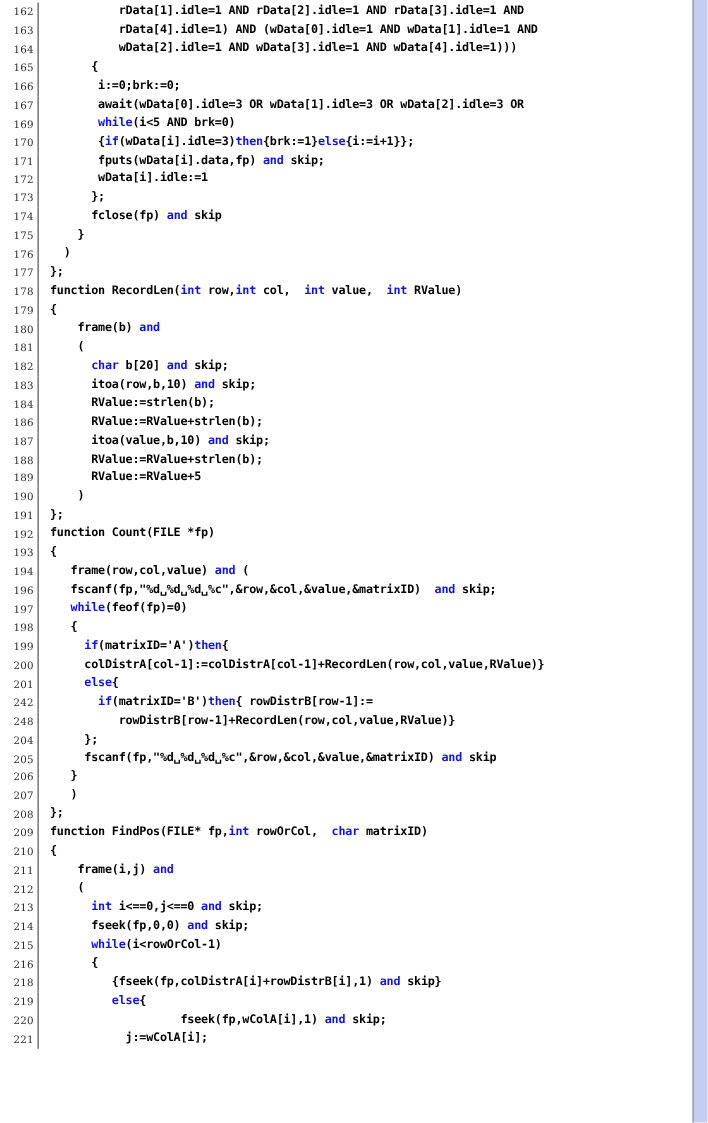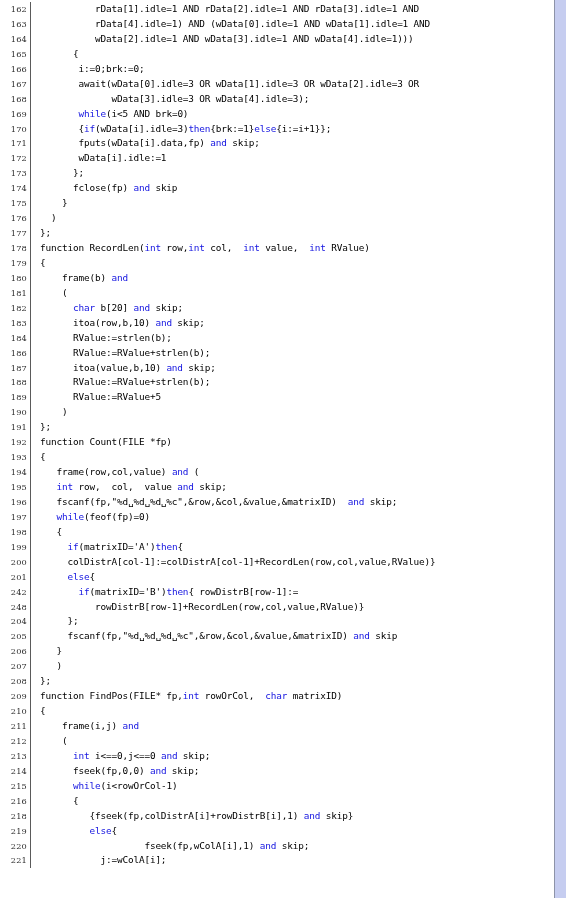--- a/index.html
+++ b/index.html
@@ -79,7 +79,7 @@
     padding-left: 9px;
     font-family: "DejaVu Sans Mono", monospace;
     font-size: 9.4px;
-    font-weight: normal;
+    font-weight: bold;
     color: #000000;
     white-space: pre;
     letter-spacing: -0.15px;

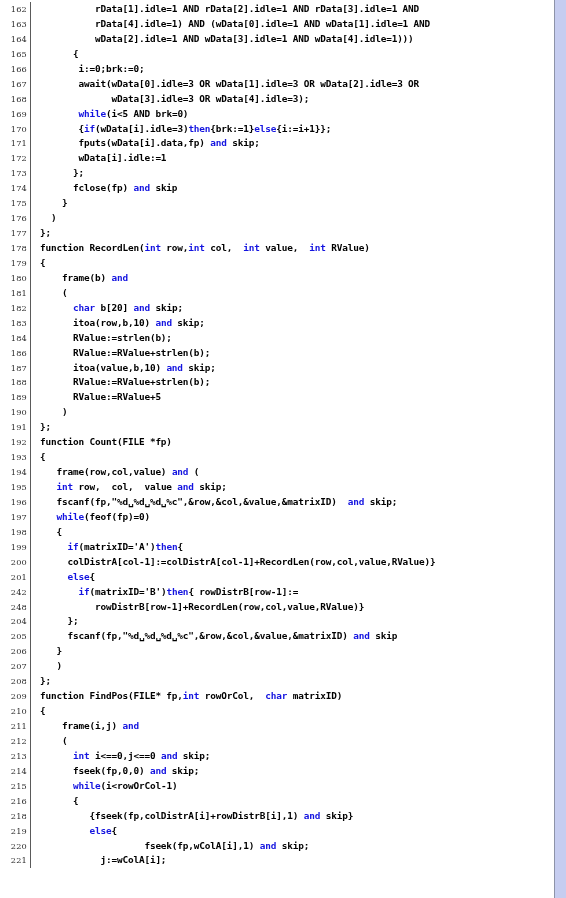--- a/index.html
+++ b/index.html
@@ -104,7 +104,6 @@
       <div class="code-row"><div class="gutter">165</div><div class="rule"></div><div class="code"><span>      {</span></div></div>
       <div class="code-row"><div class="gutter">166</div><div class="rule"></div><div class="code"><span>       i:=0;brk:=0;</span></div></div>
       <div class="code-row"><div class="gutter">167</div><div class="rule"></div><div class="code"><span>       await(wData[0].idle=3 OR wData[1].idle=3 OR wData[2].idle=3 OR</span></div></div>
-      <div class="code-row"><div class="gutter">168</div><div class="rule"></div><div class="code"><span>             wData[3].idle=3 OR wData[4].idle=3);</span></div></div>
       <div class="code-row"><div class="gutter">169</div><div class="rule"></div><div class="code"><span>       </span><span class="kw">while</span><span>(i&lt;5 AND brk=0)</span></div></div>
       <div class="code-row"><div class="gutter">170</div><div class="rule"></div><div class="code"><span>       {</span><span class="kw">if</span><span>(wData[i].idle=3)</span><span class="kw">then</span><span>{brk:=1}</span><span class="kw">else</span><span>{i:=i+1}};</span></div></div>
       <div class="code-row"><div class="gutter">171</div><div class="rule"></div><div class="code"><span>       fputs(wData[i].data,fp) </span><span class="kw">and</span><span> skip;</span></div></div>

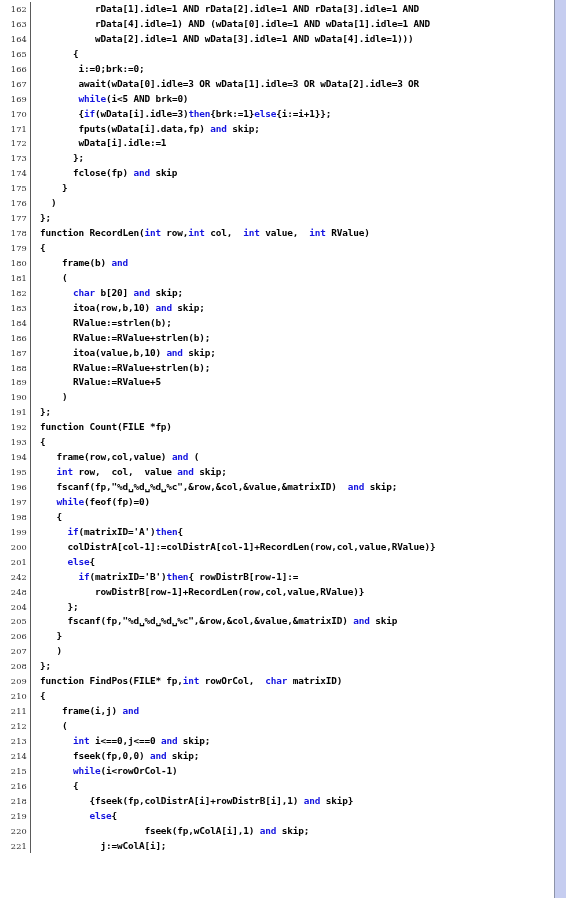--- a/index.html
+++ b/index.html
@@ -129,7 +129,6 @@
       <div class="code-row"><div class="gutter">192</div><div class="rule"></div><div class="code"><span>function Count(FILE *fp)</span></div></div>
       <div class="code-row"><div class="gutter">193</div><div class="rule"></div><div class="code"><span>{</span></div></div>
       <div class="code-row"><div class="gutter">194</div><div class="rule"></div><div class="code"><span>   frame(row,col,value) </span><span class="kw">and</span><span> (</span></div></div>
-      <div class="code-row"><div class="gutter">195</div><div class="rule"></div><div class="code"><span>   </span><span class="kw">int</span><span> row,  col,  value </span><span class="kw">and</span><span> skip;</span></div></div>
       <div class="code-row"><div class="gutter">196</div><div class="rule"></div><div class="code"><span>   fscanf(fp,"%d␣%d␣%d␣%c",&amp;row,&amp;col,&amp;value,&amp;matrixID)  </span><span class="kw">and</span><span> skip;</span></div></div>
       <div class="code-row"><div class="gutter">197</div><div class="rule"></div><div class="code"><span>   </span><span class="kw">while</span><span>(feof(fp)=0)</span></div></div>
       <div class="code-row"><div class="gutter">198</div><div class="rule"></div><div class="code"><span>   {</span></div></div>

